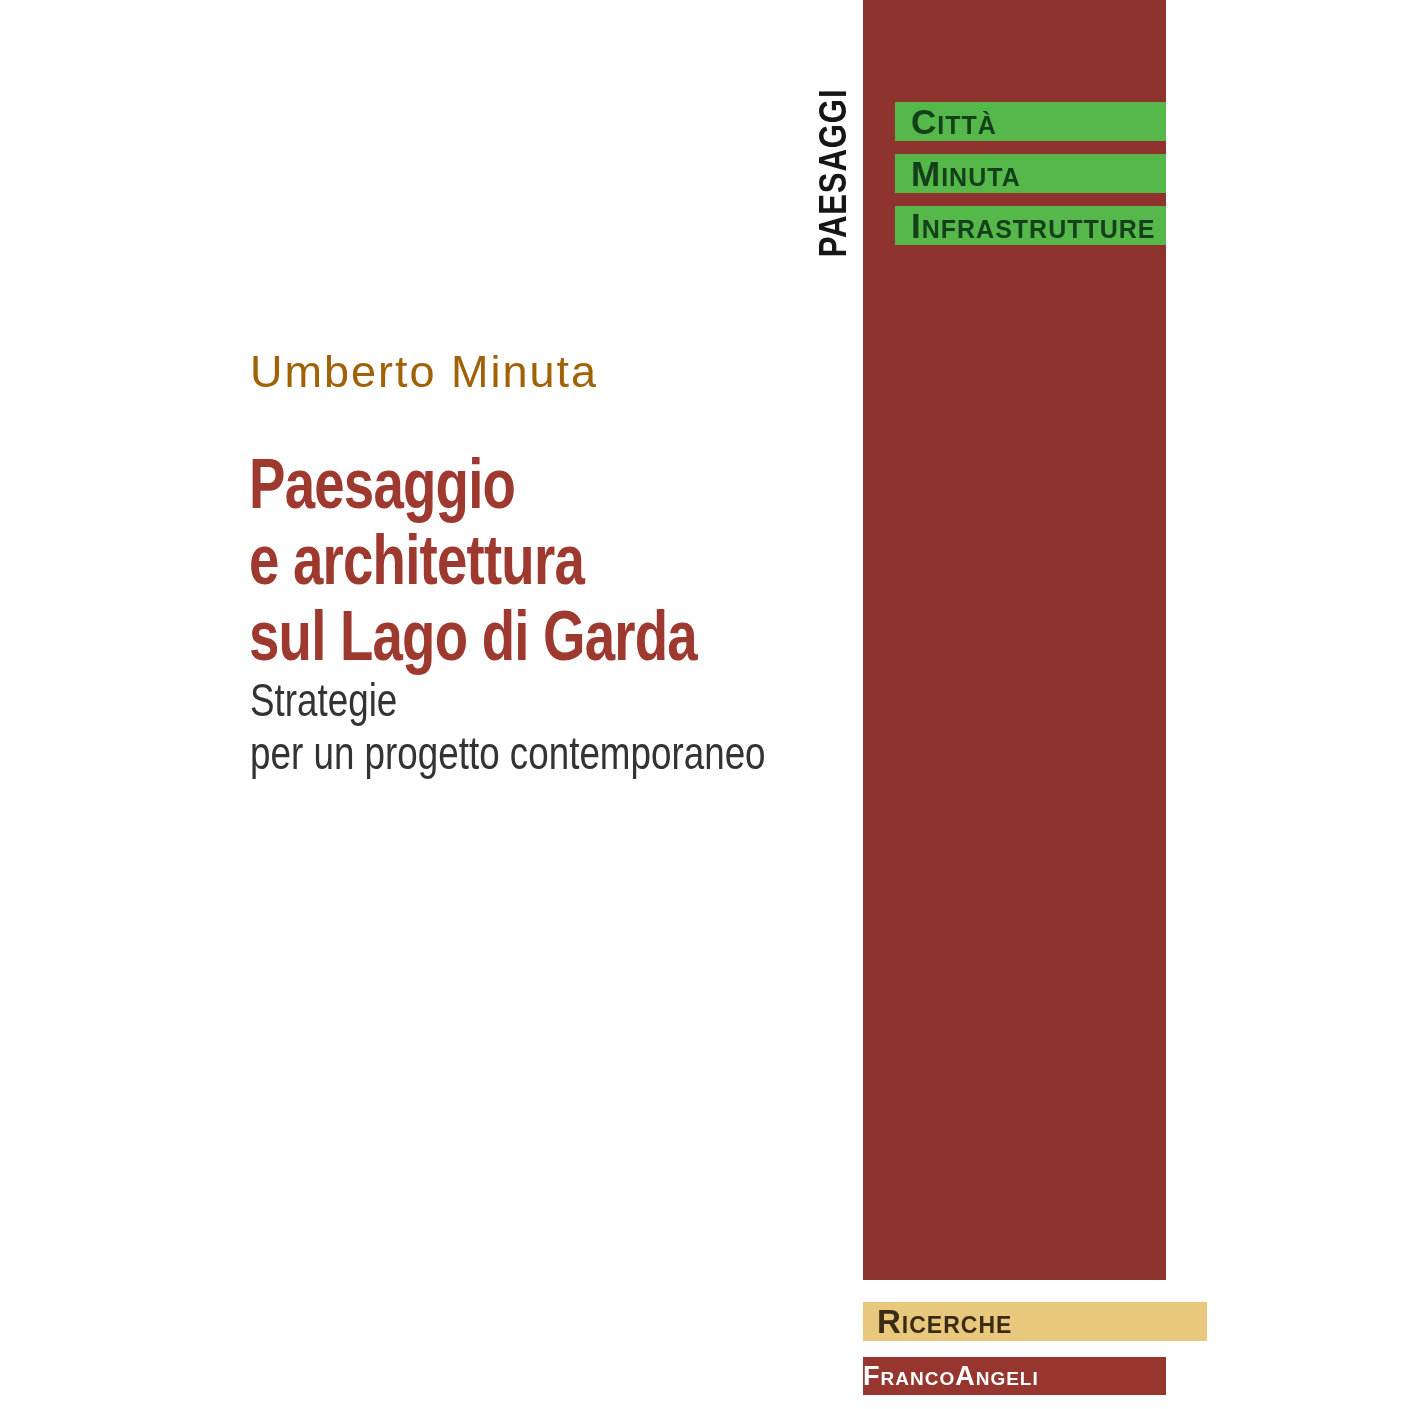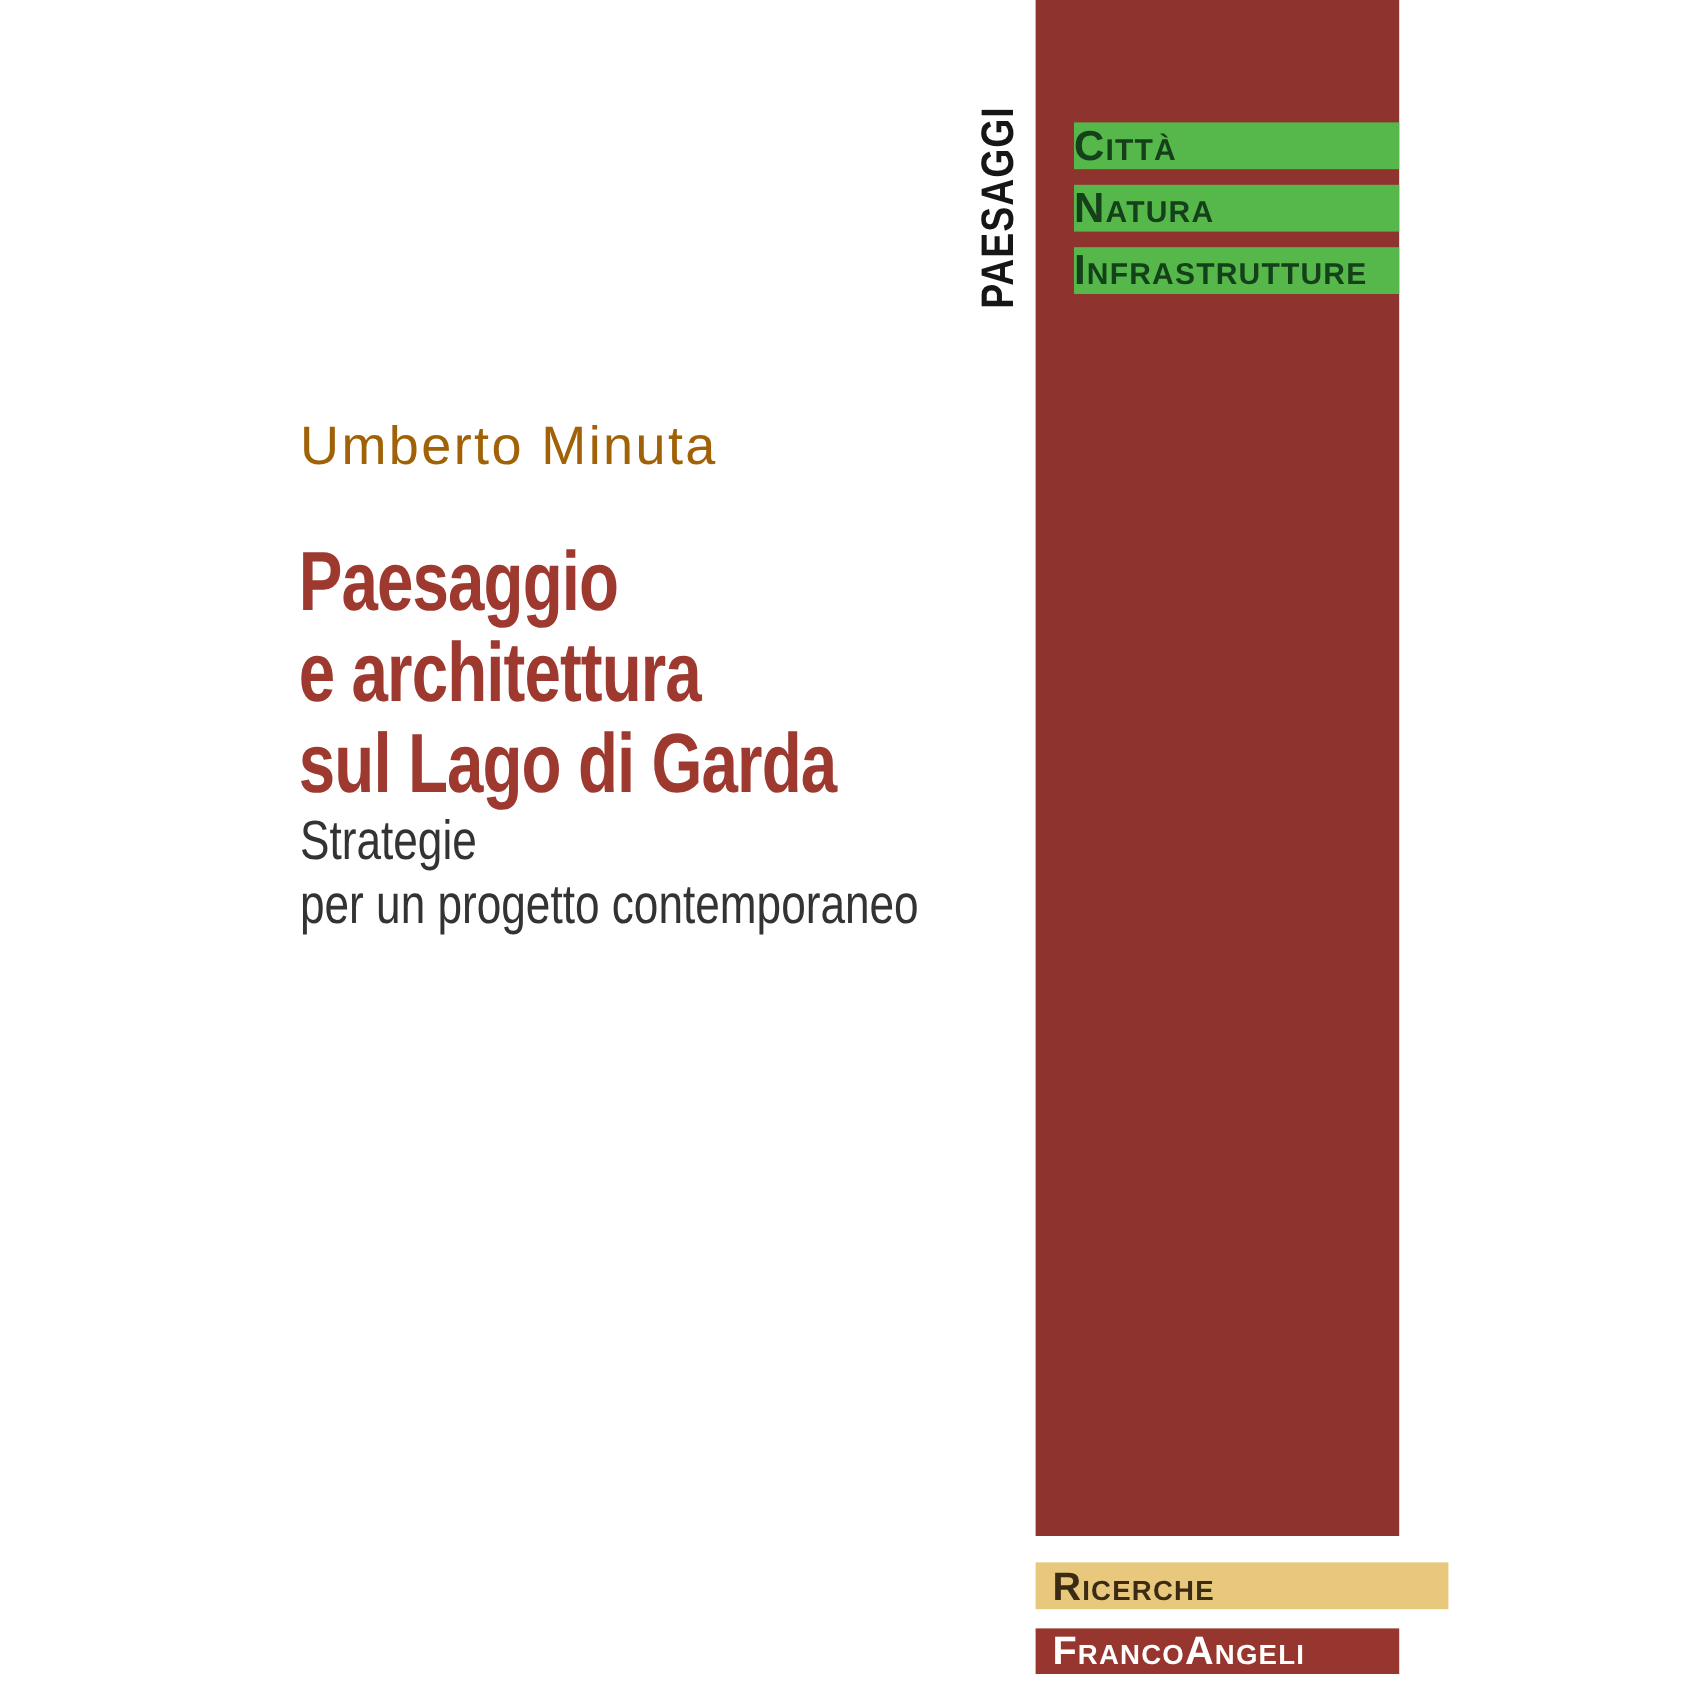--- a/index.html
+++ b/index.html
@@ -49,7 +49,7 @@
     font-variant: small-caps;
     font-weight: 600;
     letter-spacing: 1px;
-    padding-left: 0;
+    padding-left: 16px;
     box-sizing: border-box;
     white-space: nowrap;
     overflow: hidden;

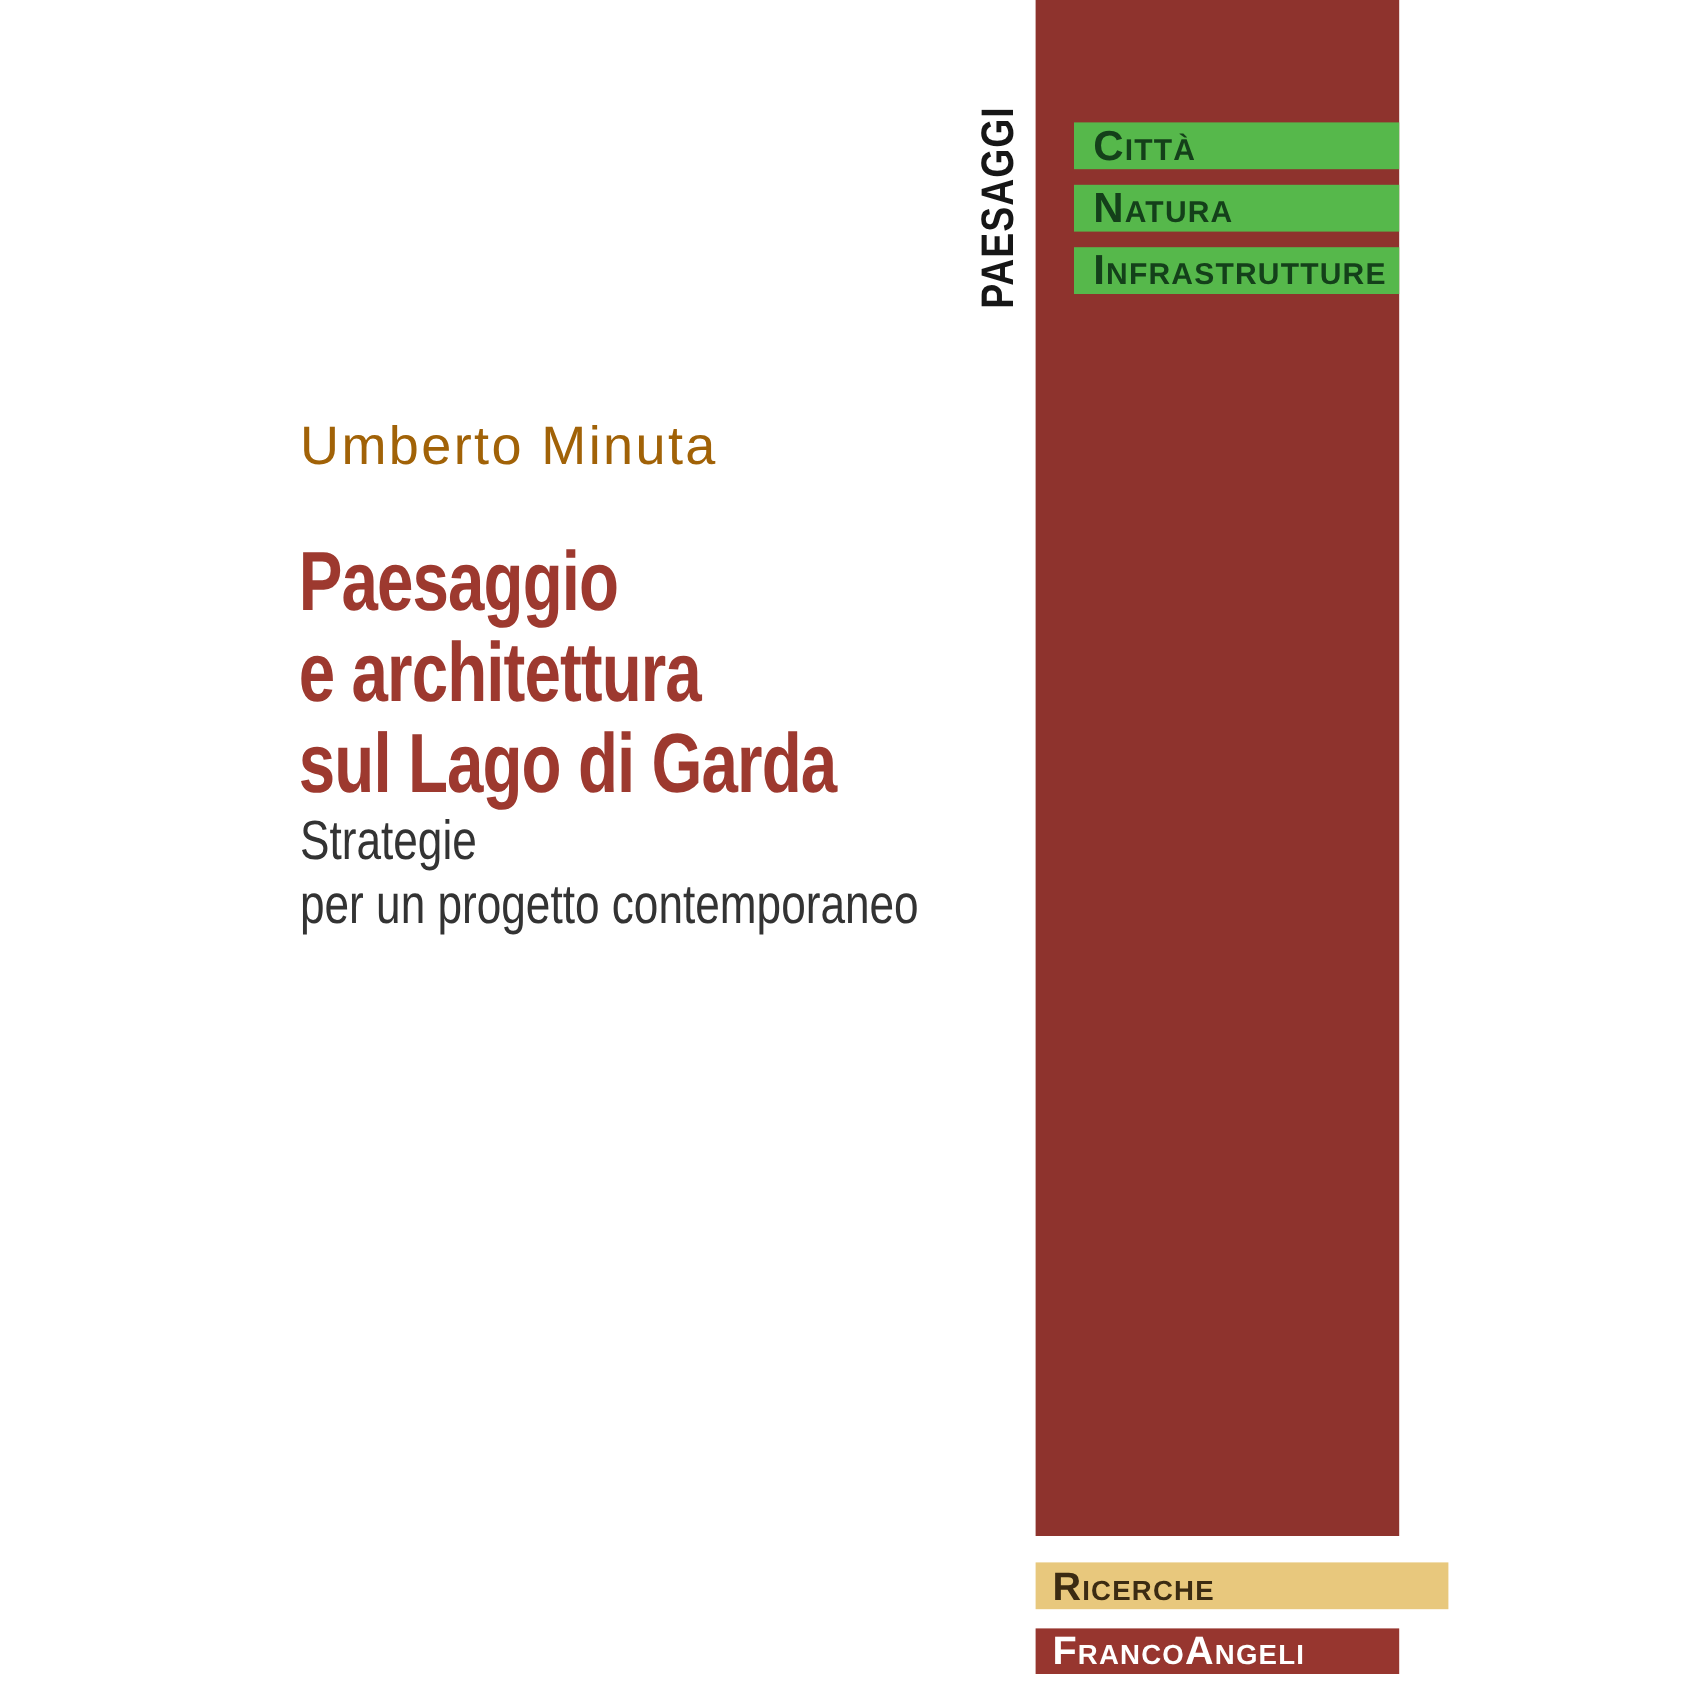--- a/index.html
+++ b/index.html
@@ -143,7 +143,7 @@
   <div class="series-vertical">PAESAGGI</div>
 
   <div class="tag-bar t0">Città</div>
-  <div class="tag-bar t1">Natura</div>
+  <div class="tag-bar t1">Minuta</div>
   <div class="tag-bar t2">Infrastrutture</div>
 
   <div class="author">Umberto Minuta</div>

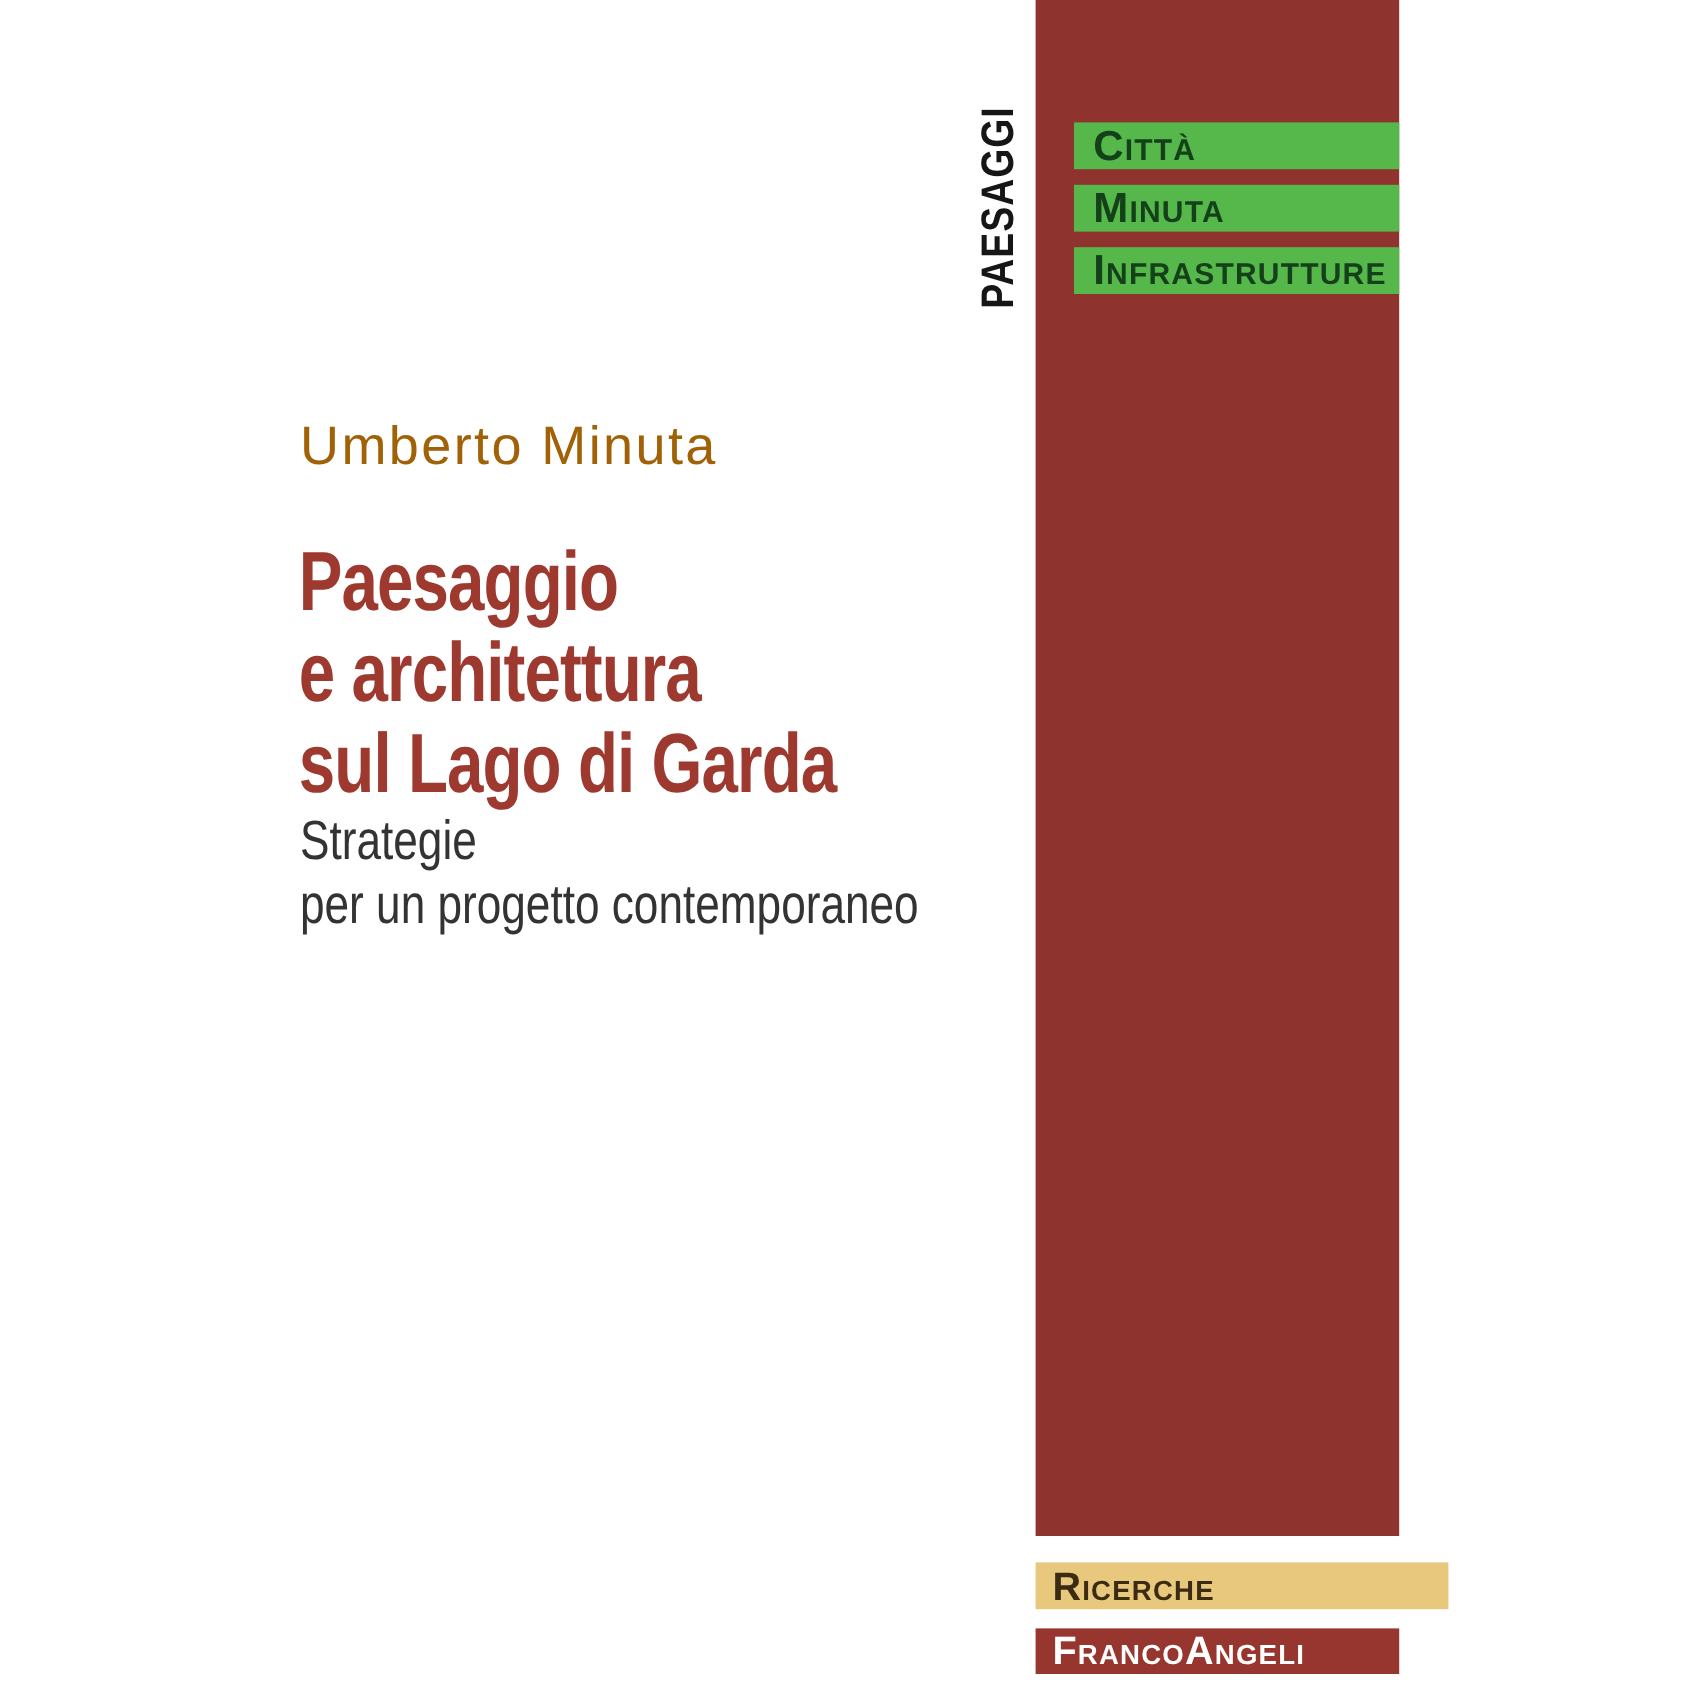--- a/index.html
+++ b/index.html
@@ -123,12 +123,11 @@
     height: 38px;
     background: var(--pub-red, #97362F);
     color: #ffffff;
-    font-size: 33px;
+    font-size: 27px;
     line-height: 38px;
     font-variant: small-caps;
     font-weight: 700;
     letter-spacing: 1px;
-    padding-left: 14px;
     box-sizing: border-box;
     white-space: nowrap;
   }

